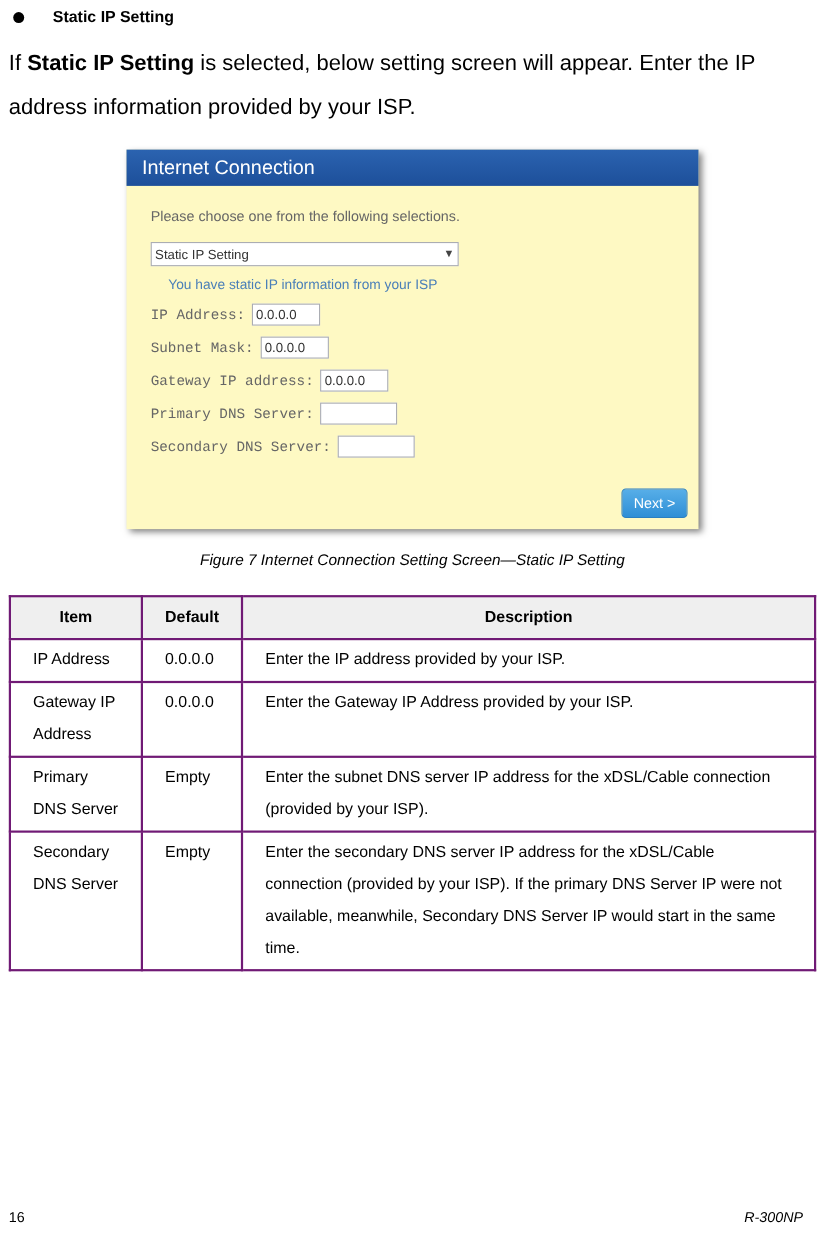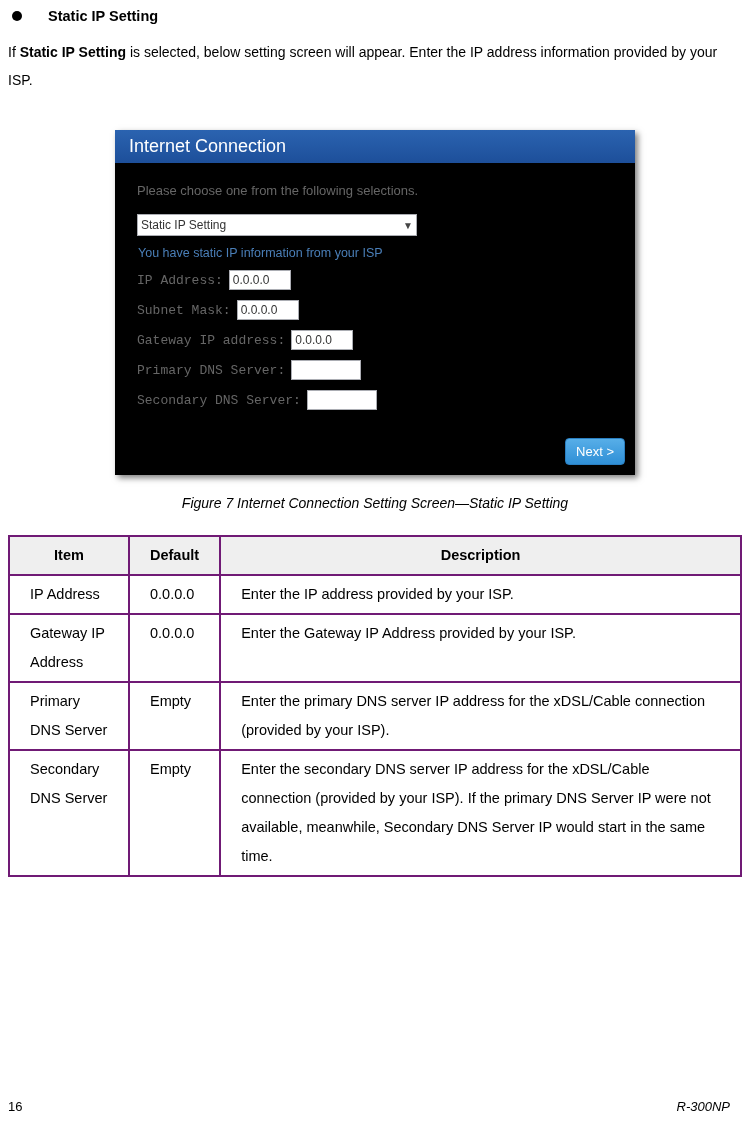--- a/index.html
+++ b/index.html
@@ -32,9 +32,9 @@
     font-size: 14.5px;
   }
   .intro {
-    font-size: 14px;
+    font-size: 20px;
     line-height: 2.0;
-    margin-bottom: 36px;
+    margin-bottom: 18px;
   }
   .intro b { font-weight: bold; }
 

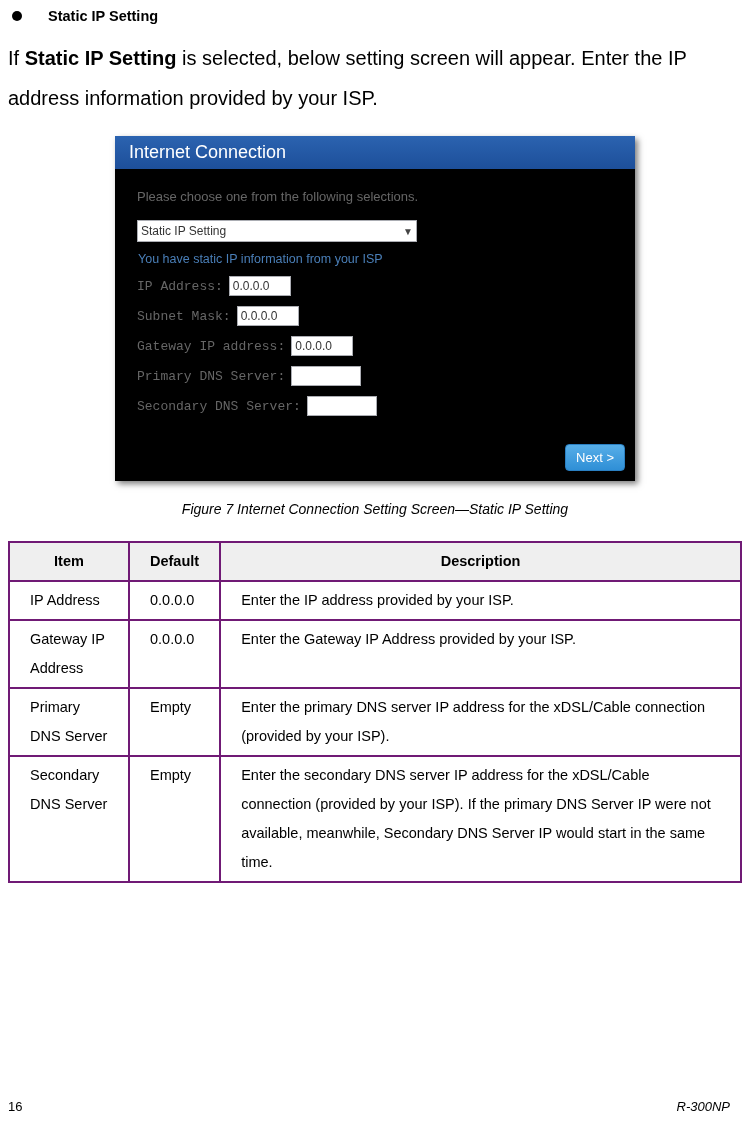--- a/index.html
+++ b/index.html
@@ -45,7 +45,7 @@
   .shot {
     display: inline-block;
     width: 520px;
-    background: #000000;
+    background: #fef9c3;
     box-shadow: 3px 3px 6px rgba(0,0,0,0.5);
     text-align: left;
   }

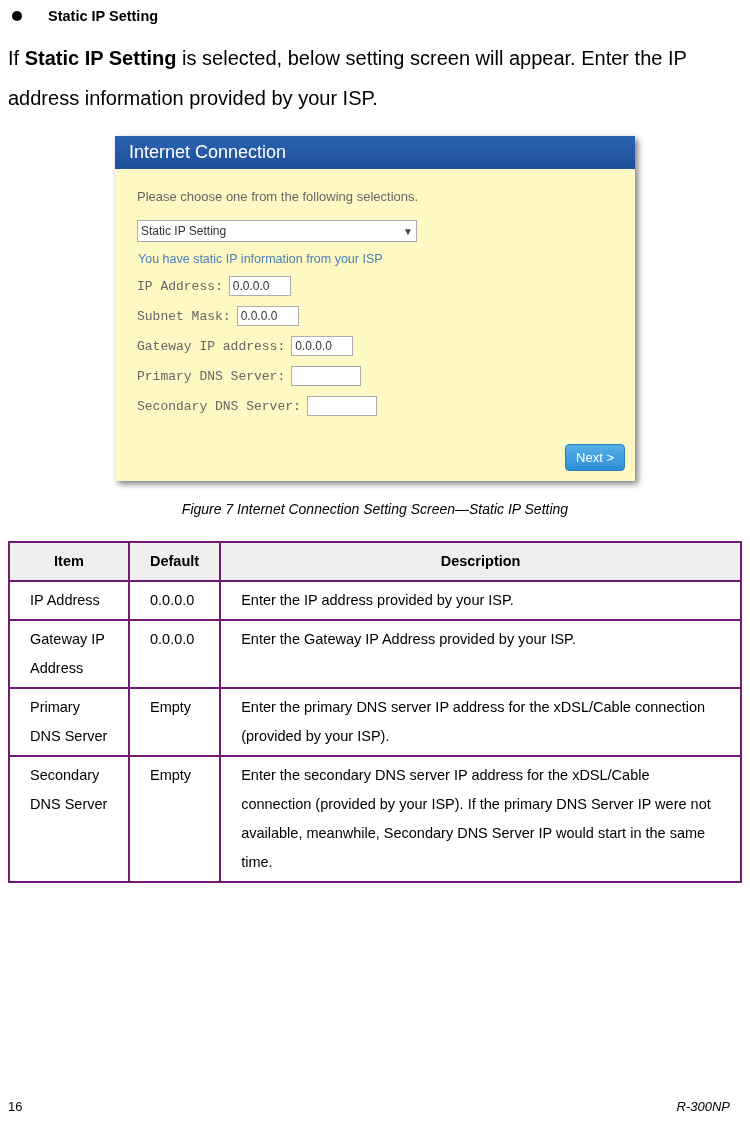--- a/index.html
+++ b/index.html
@@ -94,7 +94,7 @@
   .hint {
     color: #4a7fb8;
     font-size: 12.5px;
-    margin: 6px 0 10px 1px;
+    margin: 6px 0 10px 16px;
   }
   .txt-input {
     height: 20px;

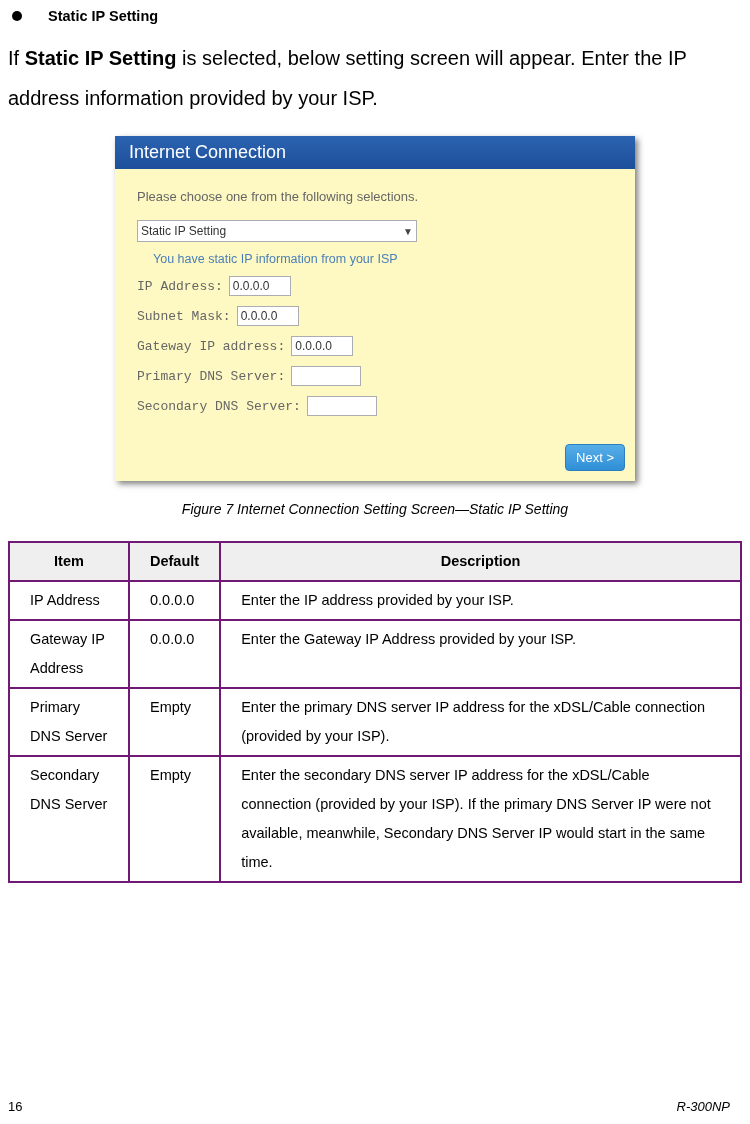--- a/index.html
+++ b/index.html
@@ -237,7 +237,7 @@
     <tr>
       <td>Primary DNS Server</td>
       <td>Empty</td>
-      <td>Enter the primary DNS server IP address for the xDSL/Cable connection (provided by your ISP).</td>
+      <td>Enter the subnet DNS server IP address for the xDSL/Cable connection (provided by your ISP).</td>
     </tr>
     <tr>
       <td>Secondary DNS Server</td>

